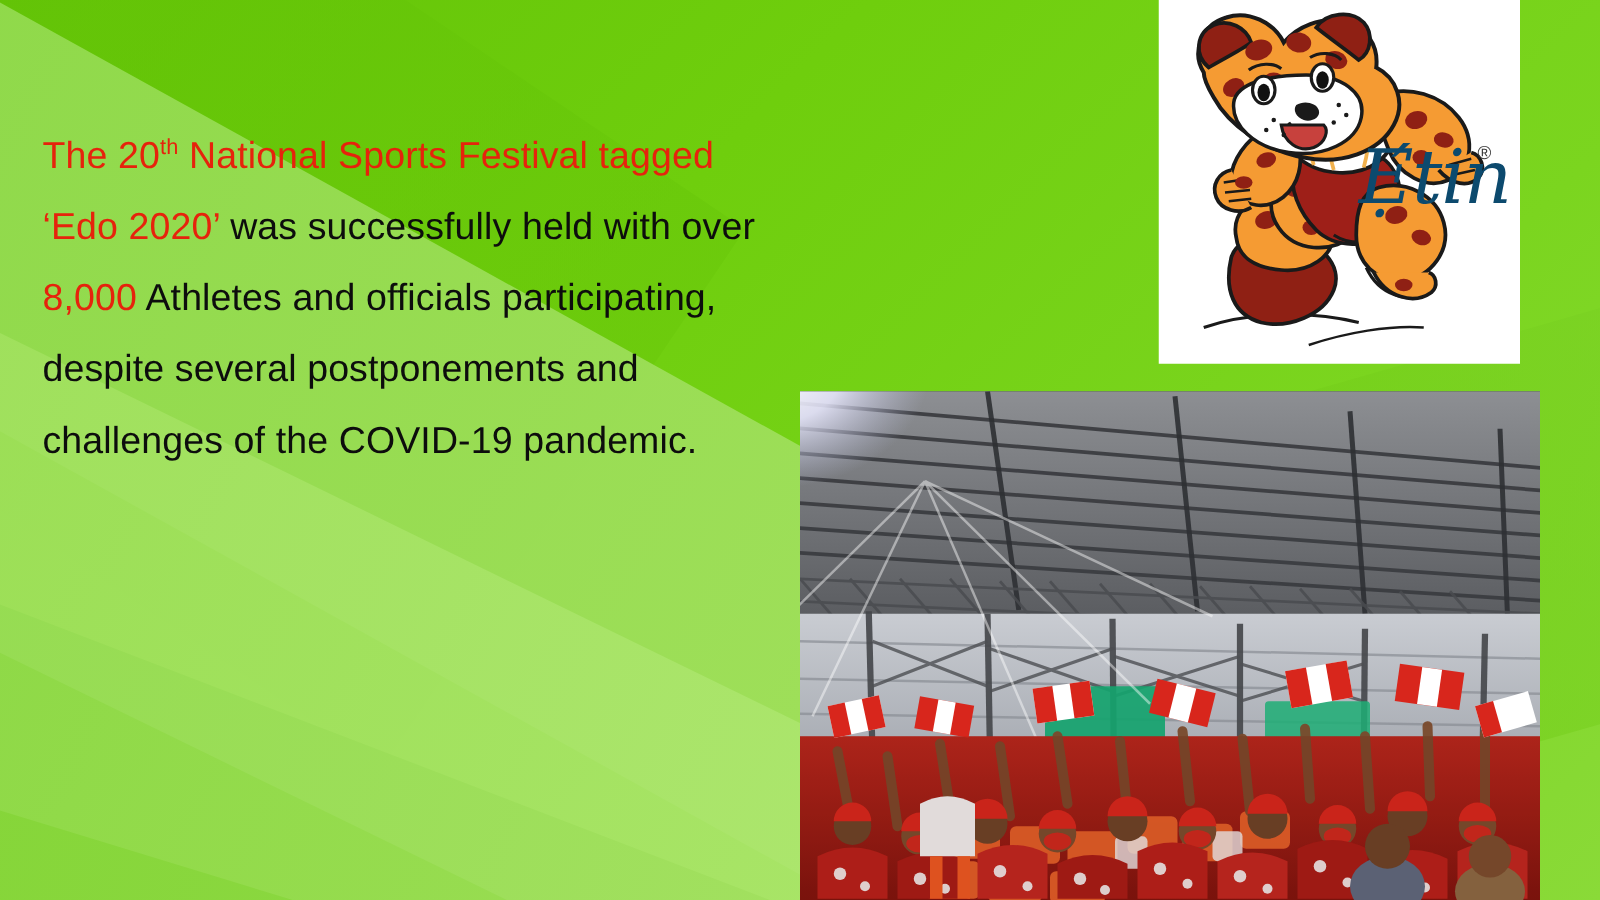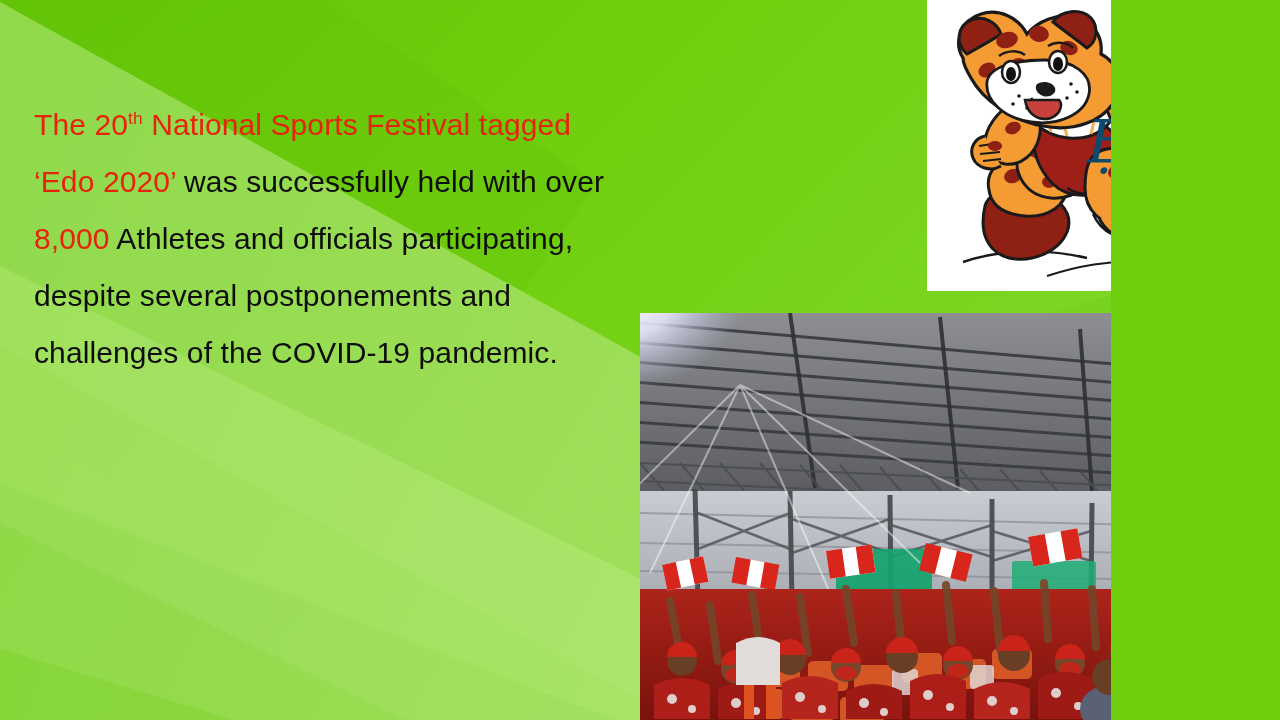--- a/index.html
+++ b/index.html
@@ -9,7 +9,7 @@
     background:#6fce0d;
   }
   #slide{
-    position:relative;width:1111px;height:720px;overflow:hidden;
+    position:relative;width:1280px;height:720px;overflow:hidden;
     background:linear-gradient(135deg,#63c307 0%,#6fce0d 35%,#7bd51f 70%,#8ada38 100%);
   }
 

